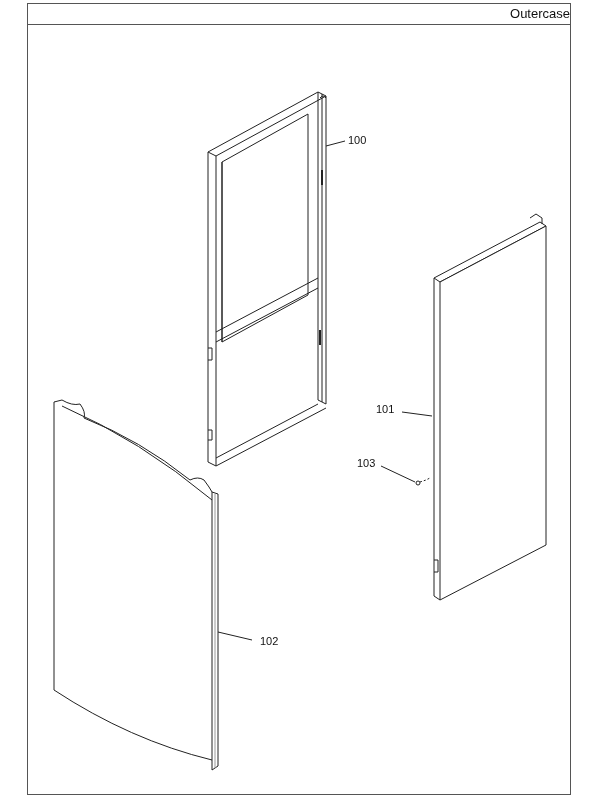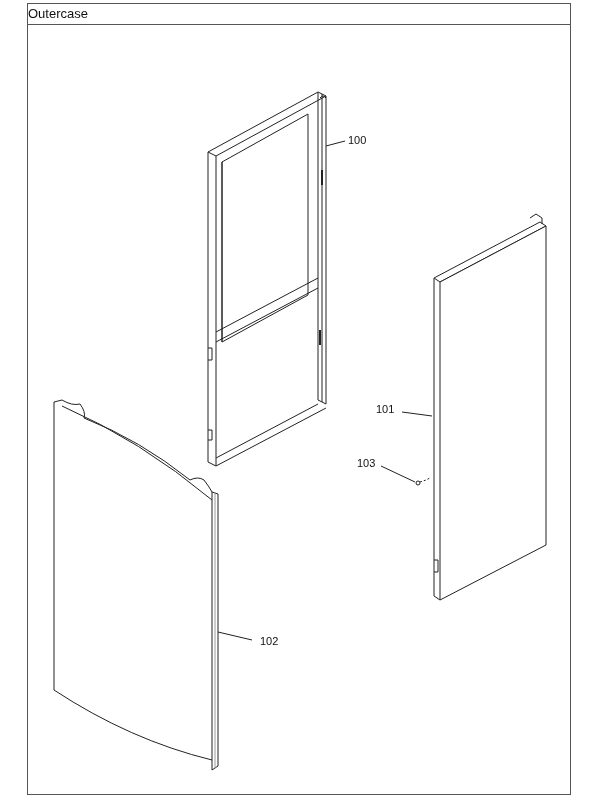--- a/index.html
+++ b/index.html
@@ -5,7 +5,7 @@
   html, body { margin: 0; padding: 0; background: #ffffff; }
   body { width: 600px; height: 800px; position: relative; overflow: hidden; font-family: "Liberation Sans", sans-serif; }
   .frame { position: absolute; left: 27px; top: 3px; width: 544px; height: 792px; border: 1px solid #555; box-sizing: border-box; }
-  .title-bar { position: absolute; left: 0; top: 0; right: 0; height: 20px; border-bottom: 1px solid #555; text-align: left; font-size: 13px; line-height: 20px; color: #111; }
+  .title-bar { position: absolute; left: 0; top: 0; right: 0; height: 20px; border-bottom: 1px solid #555; text-align: right; font-size: 13px; line-height: 20px; color: #111; }
   svg.diagram { position: absolute; left: 0; top: 0; }
   .callout { font-family: "Liberation Sans", sans-serif; font-size: 11px; fill: #111; }
 </style>

